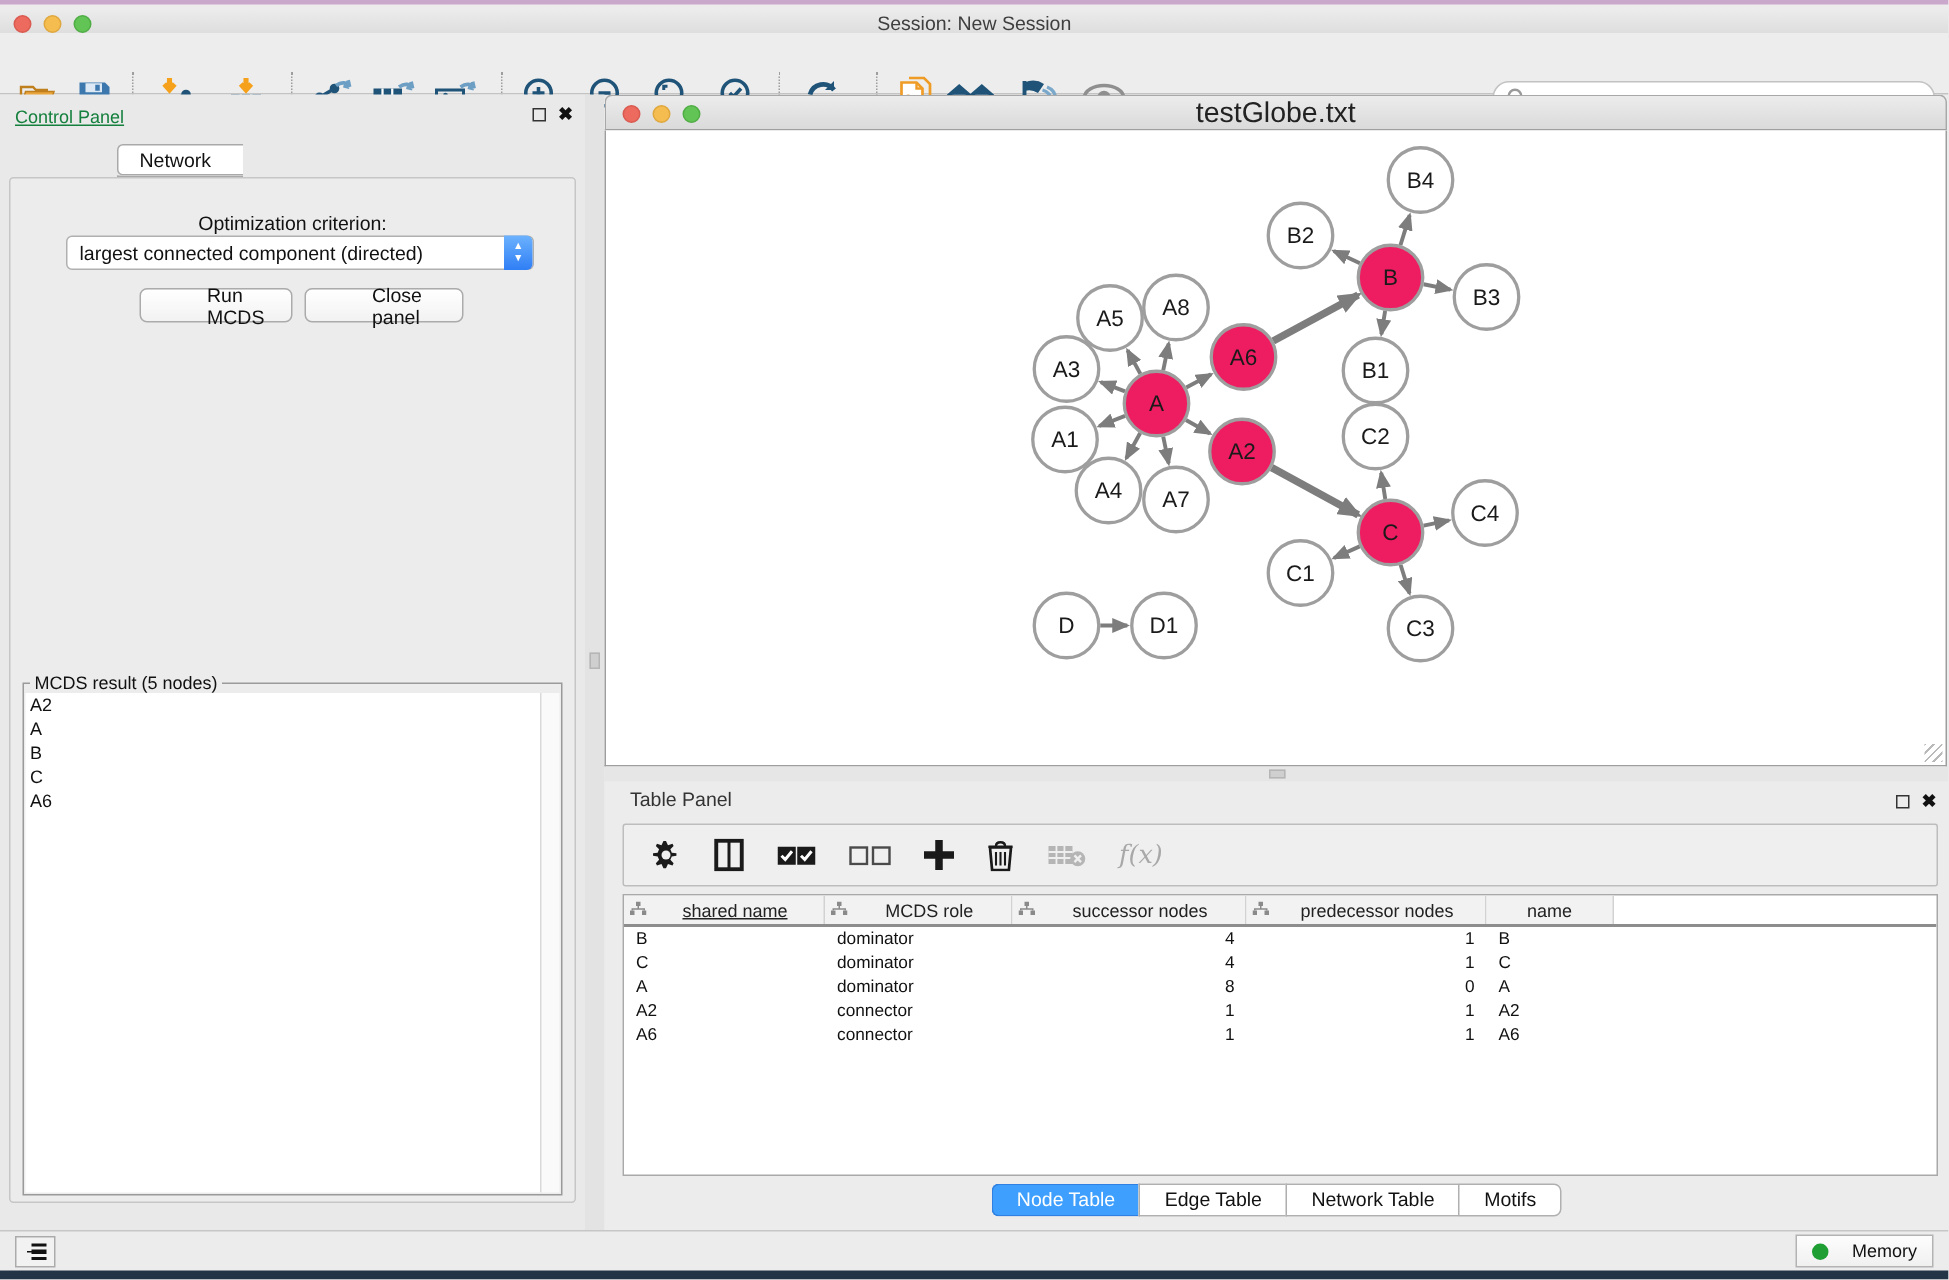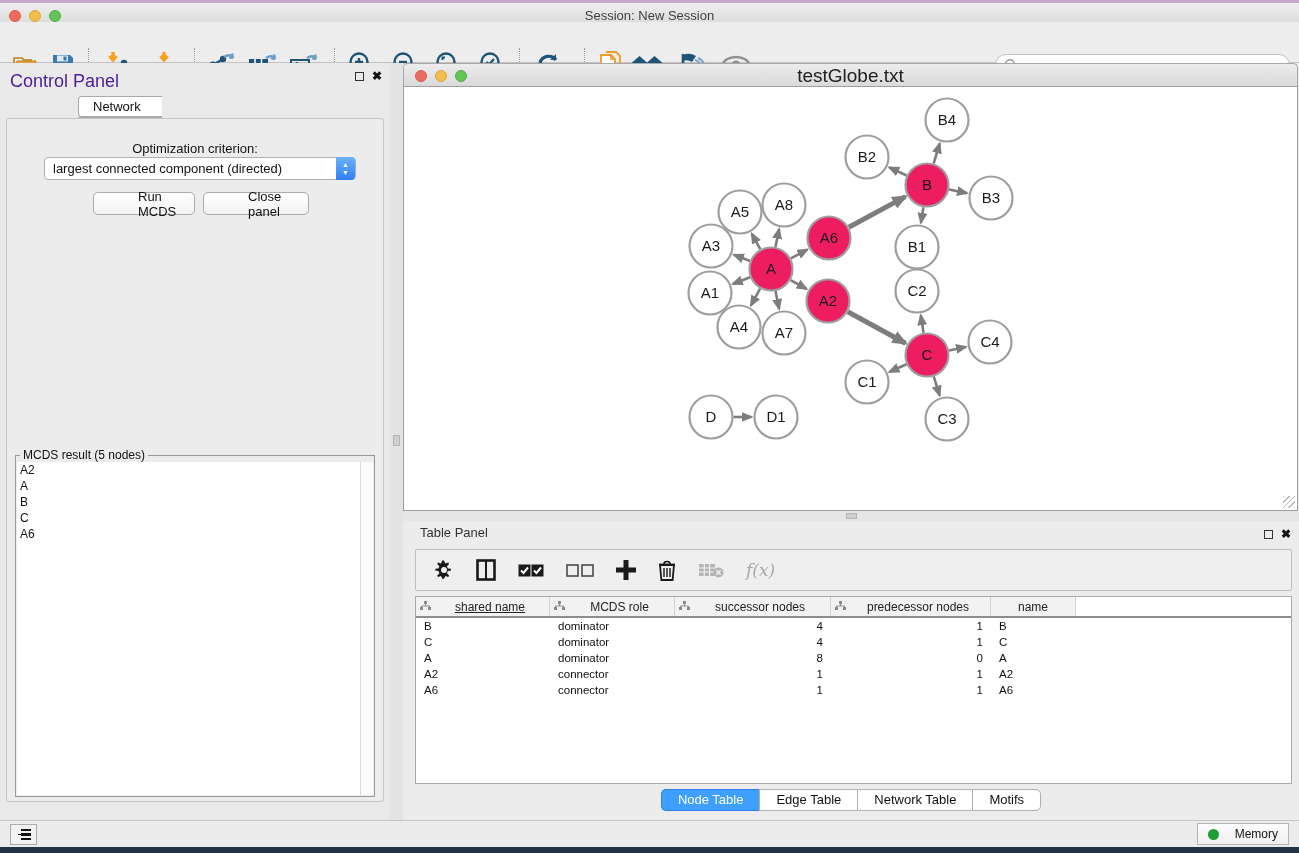--- a/index.html
+++ b/index.html
@@ -28,7 +28,7 @@
 
   
   #control-panel { left:0; top:63px; width:390px; height:757px; background:#e9e9e9; }
-  #cp-header { position:absolute; left:10px; top:8px; font-size:18px; color:#4c1d95; }
+  #cp-header { position:absolute; left:10px; top:8px; font-size:12px; color:#15803d;text-decoration:underline; }
   .panel-btns { position:absolute; right:8px; top:8px; display:flex; gap:8px; align-items:center; }
   .float-ico { width:9px; height:9px; border:1.5px solid #333; display:inline-block; }
   .close-ico { font-size:12px; font-weight:bold; color:#111; line-height:10px; }

